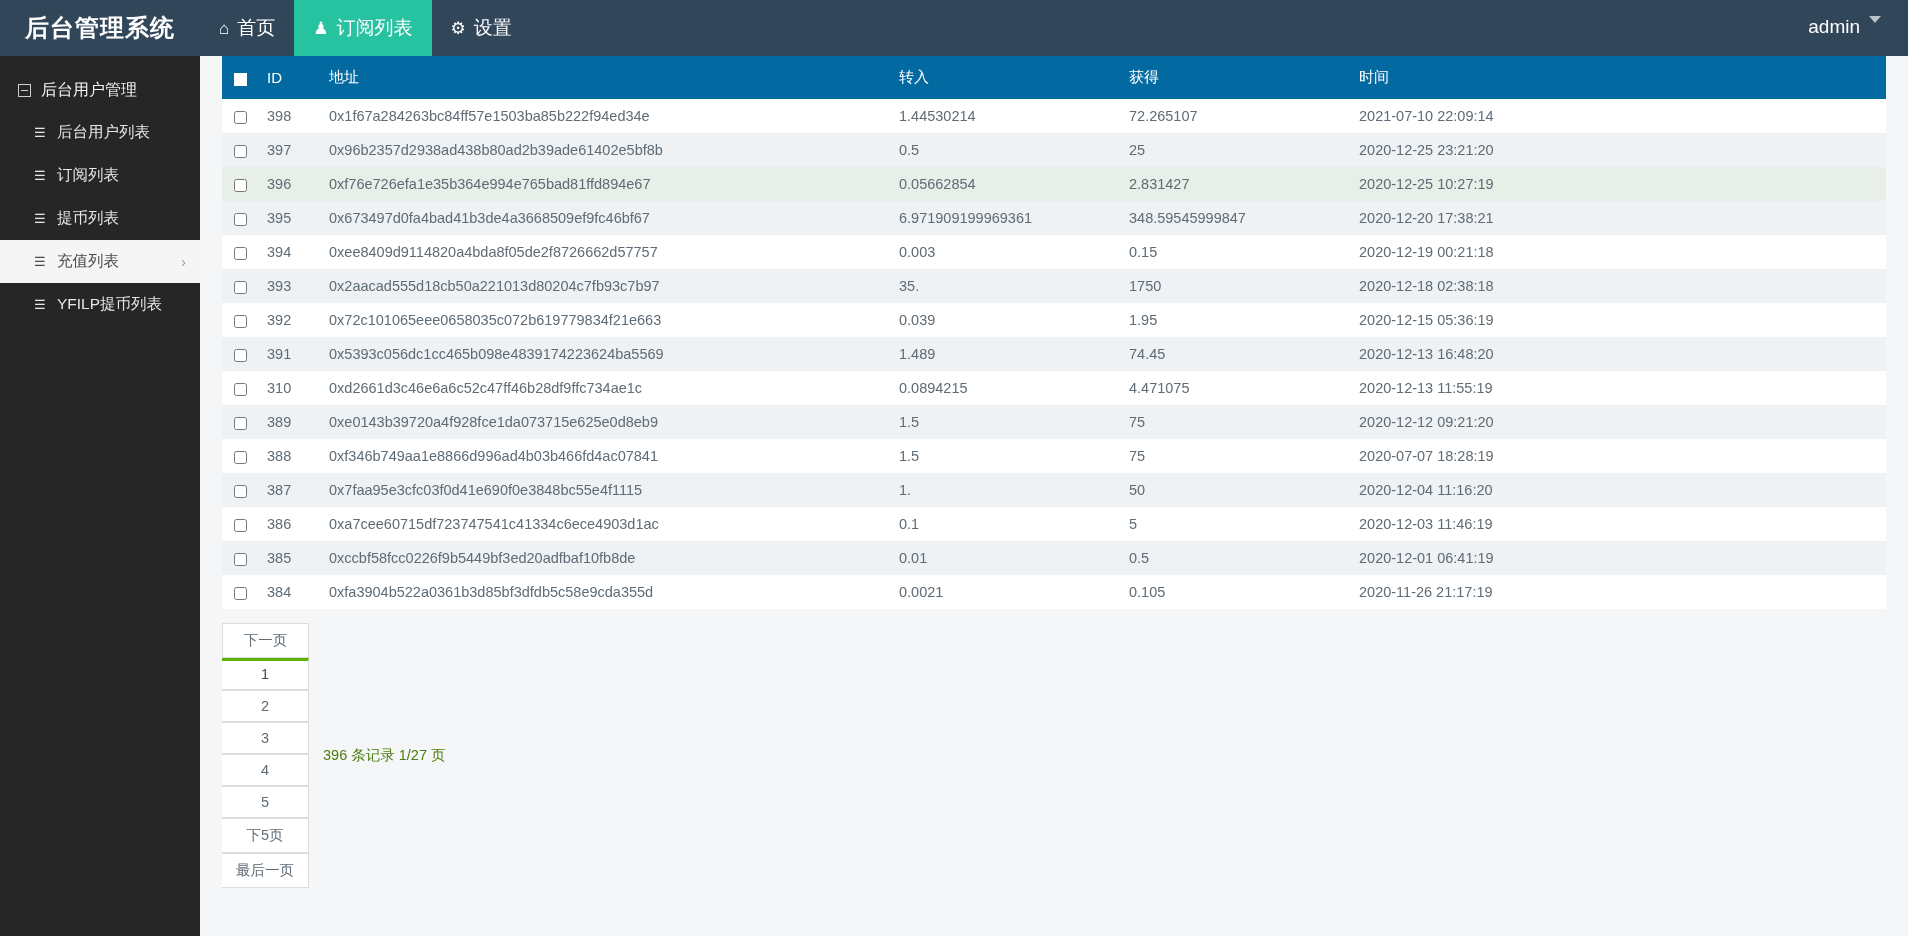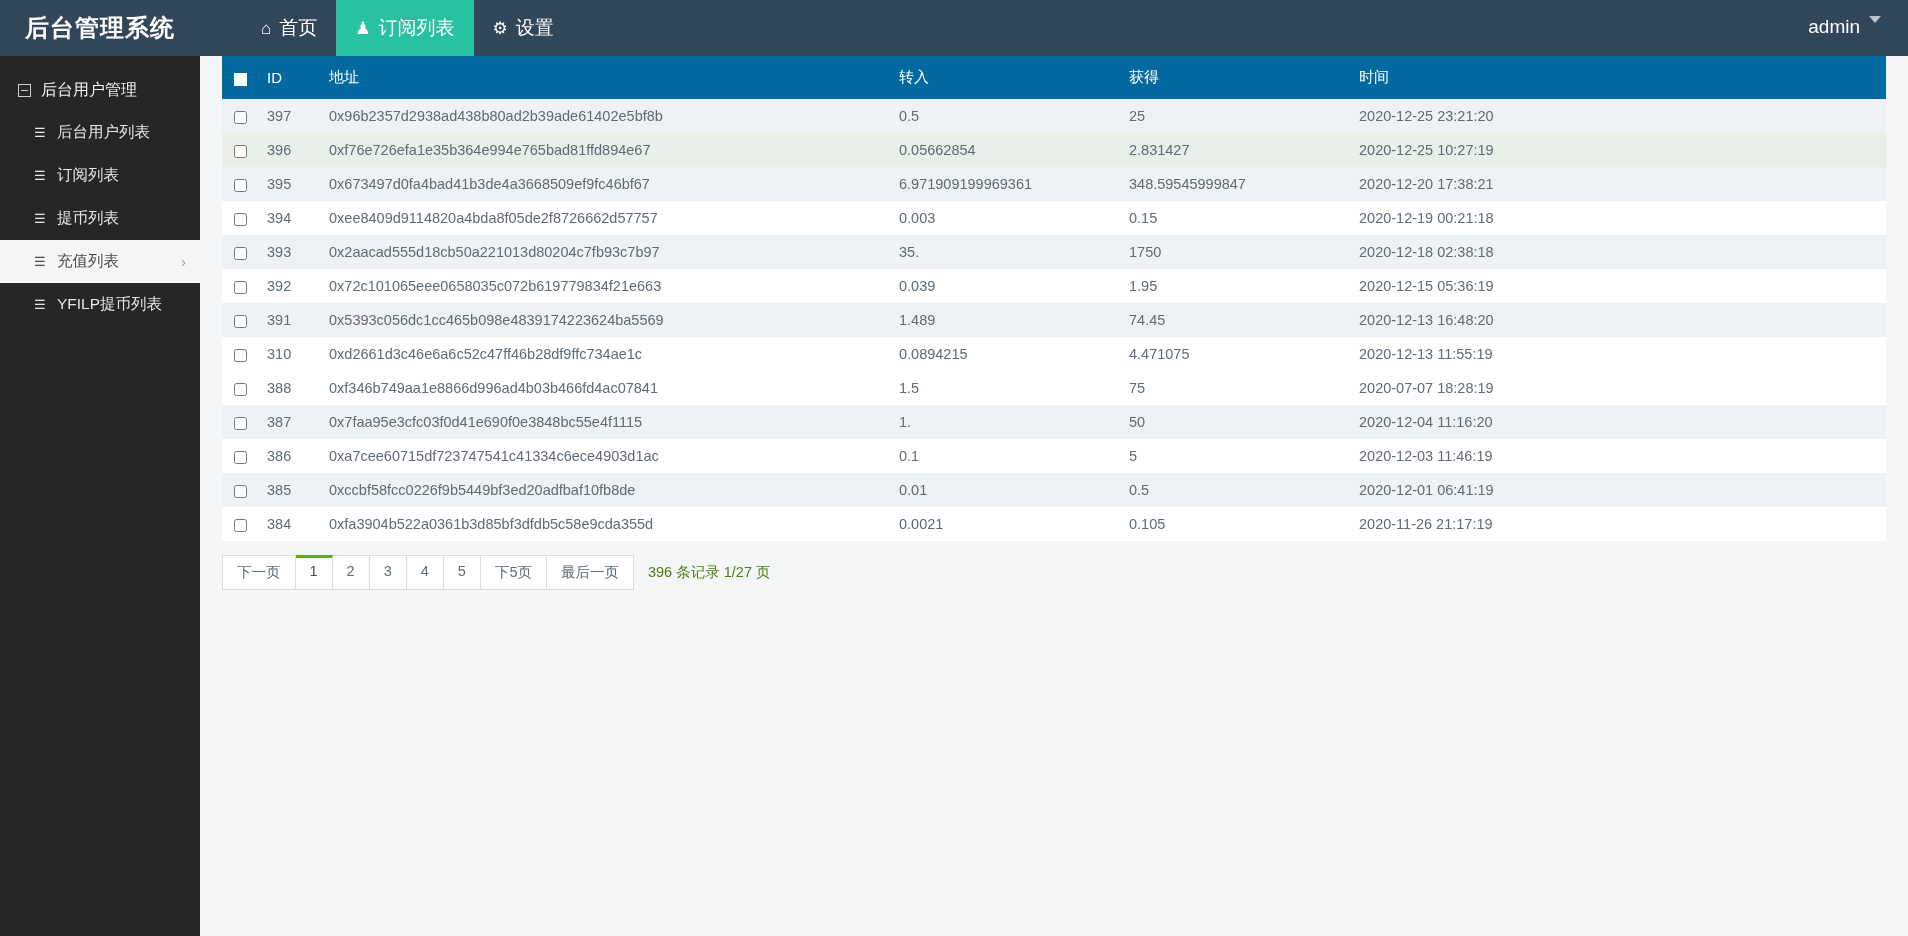--- a/index.html
+++ b/index.html
@@ -18,7 +18,6 @@
     display: flex;
     align-items: stretch;
     position: relative;
-    gap: 42px;
   }
   #brand {
     width: 200px;

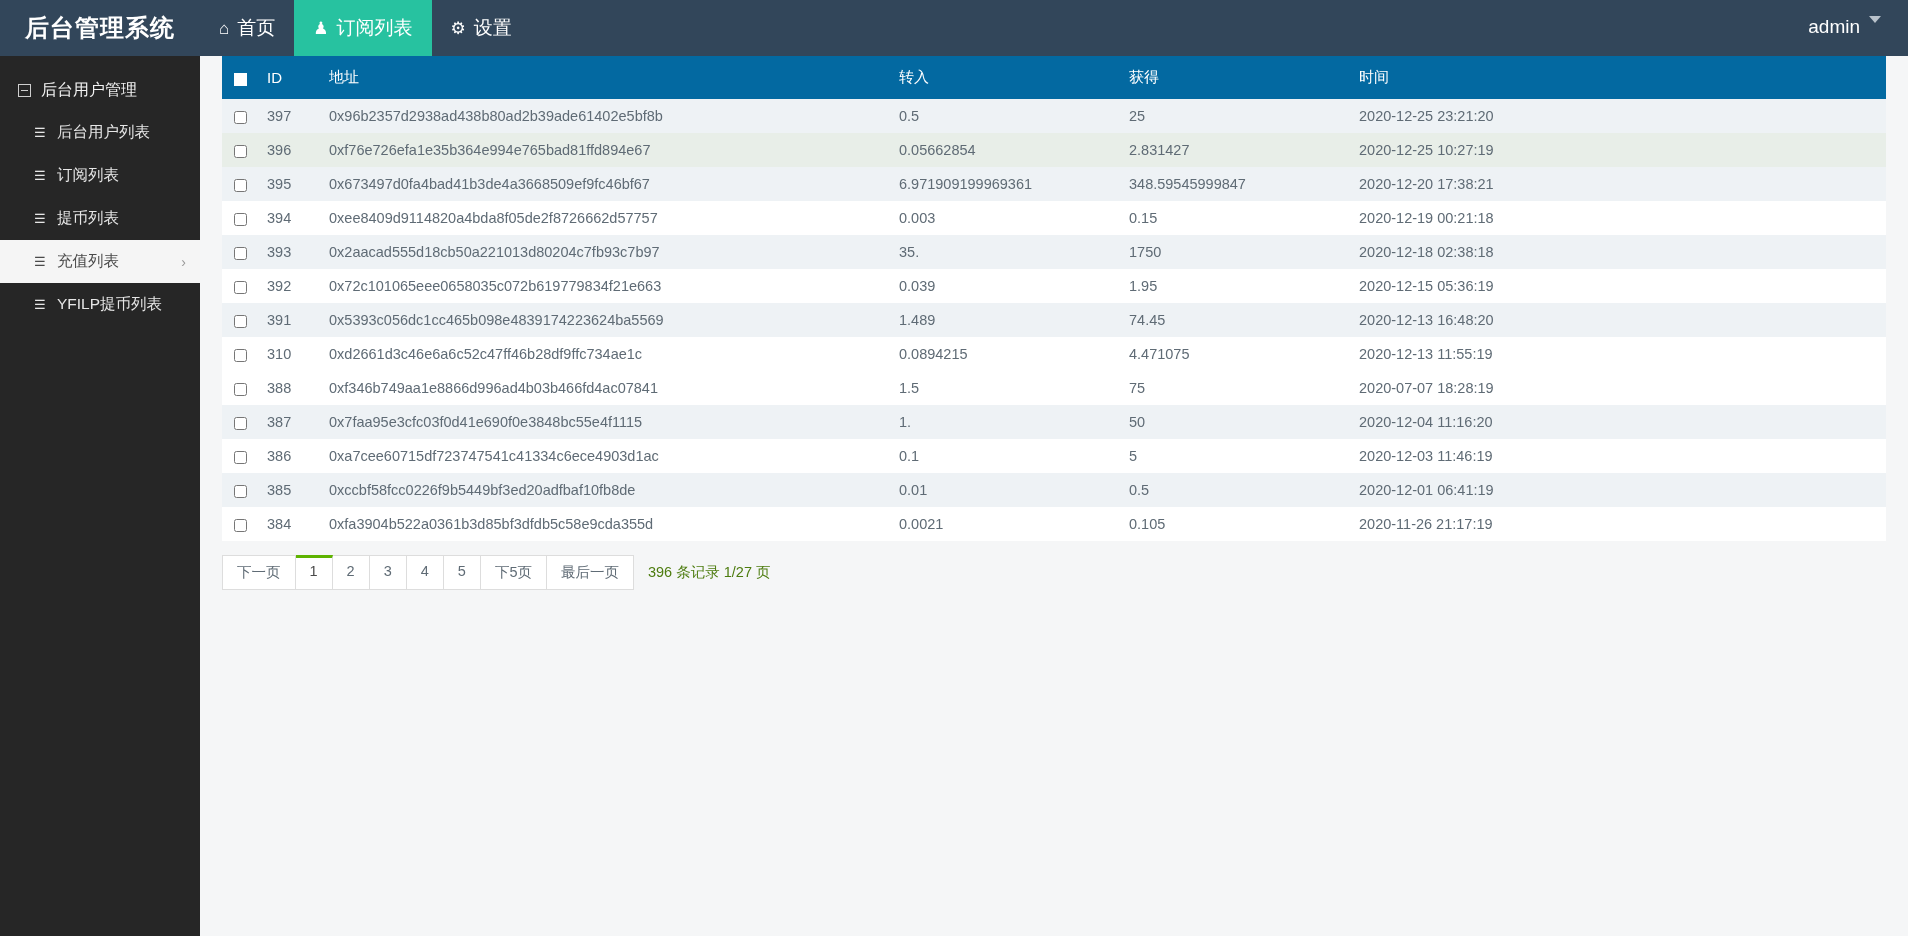--- a/index.html
+++ b/index.html
@@ -278,6 +278,14 @@
         </tr>
       </thead>
       <tbody id="grid-body">
+          <tr class="odd">
+            <td class="c-check"><input type="checkbox" style=""></td>
+            <td class="c-id">398</td>
+            <td class="c-addr">0x1f67a284263bc84ff57e1503ba85b222f94ed34e</td>
+            <td class="c-in">1.44530214</td>
+            <td class="c-get">72.265107</td>
+            <td class="c-time">2021-07-10 22:09:14</td>
+          </tr>
           <tr class="even">
             <td class="c-check"><input type="checkbox" style=""></td>
             <td class="c-id">397</td>

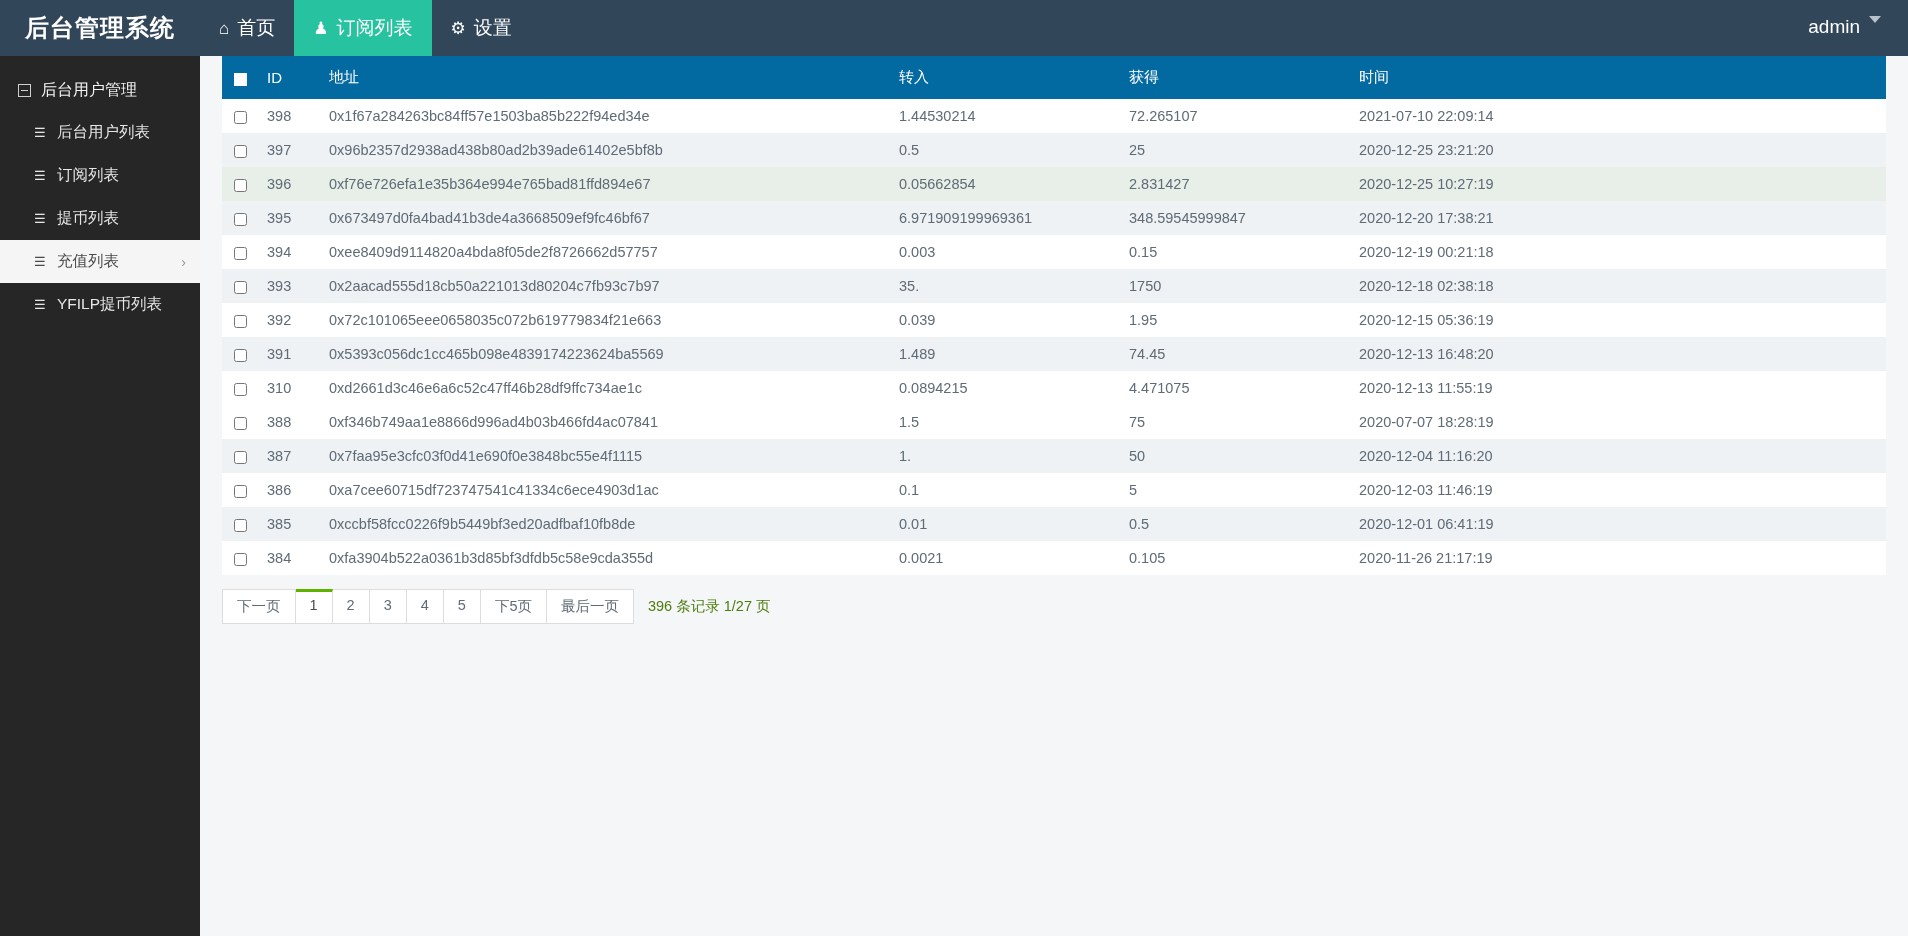--- a/index.html
+++ b/index.html
@@ -349,6 +349,14 @@
             <td class="c-in">0.0894215</td>
             <td class="c-get">4.471075</td>
             <td class="c-time">2020-12-13 11:55:19</td>
+          </tr>
+          <tr class="even">
+            <td class="c-check"><input type="checkbox" style=""></td>
+            <td class="c-id">389</td>
+            <td class="c-addr">0xe0143b39720a4f928fce1da073715e625e0d8eb9</td>
+            <td class="c-in">1.5</td>
+            <td class="c-get">75</td>
+            <td class="c-time">2020-12-12 09:21:20</td>
           </tr>
           <tr class="odd">
             <td class="c-check"><input type="checkbox" style=""></td>

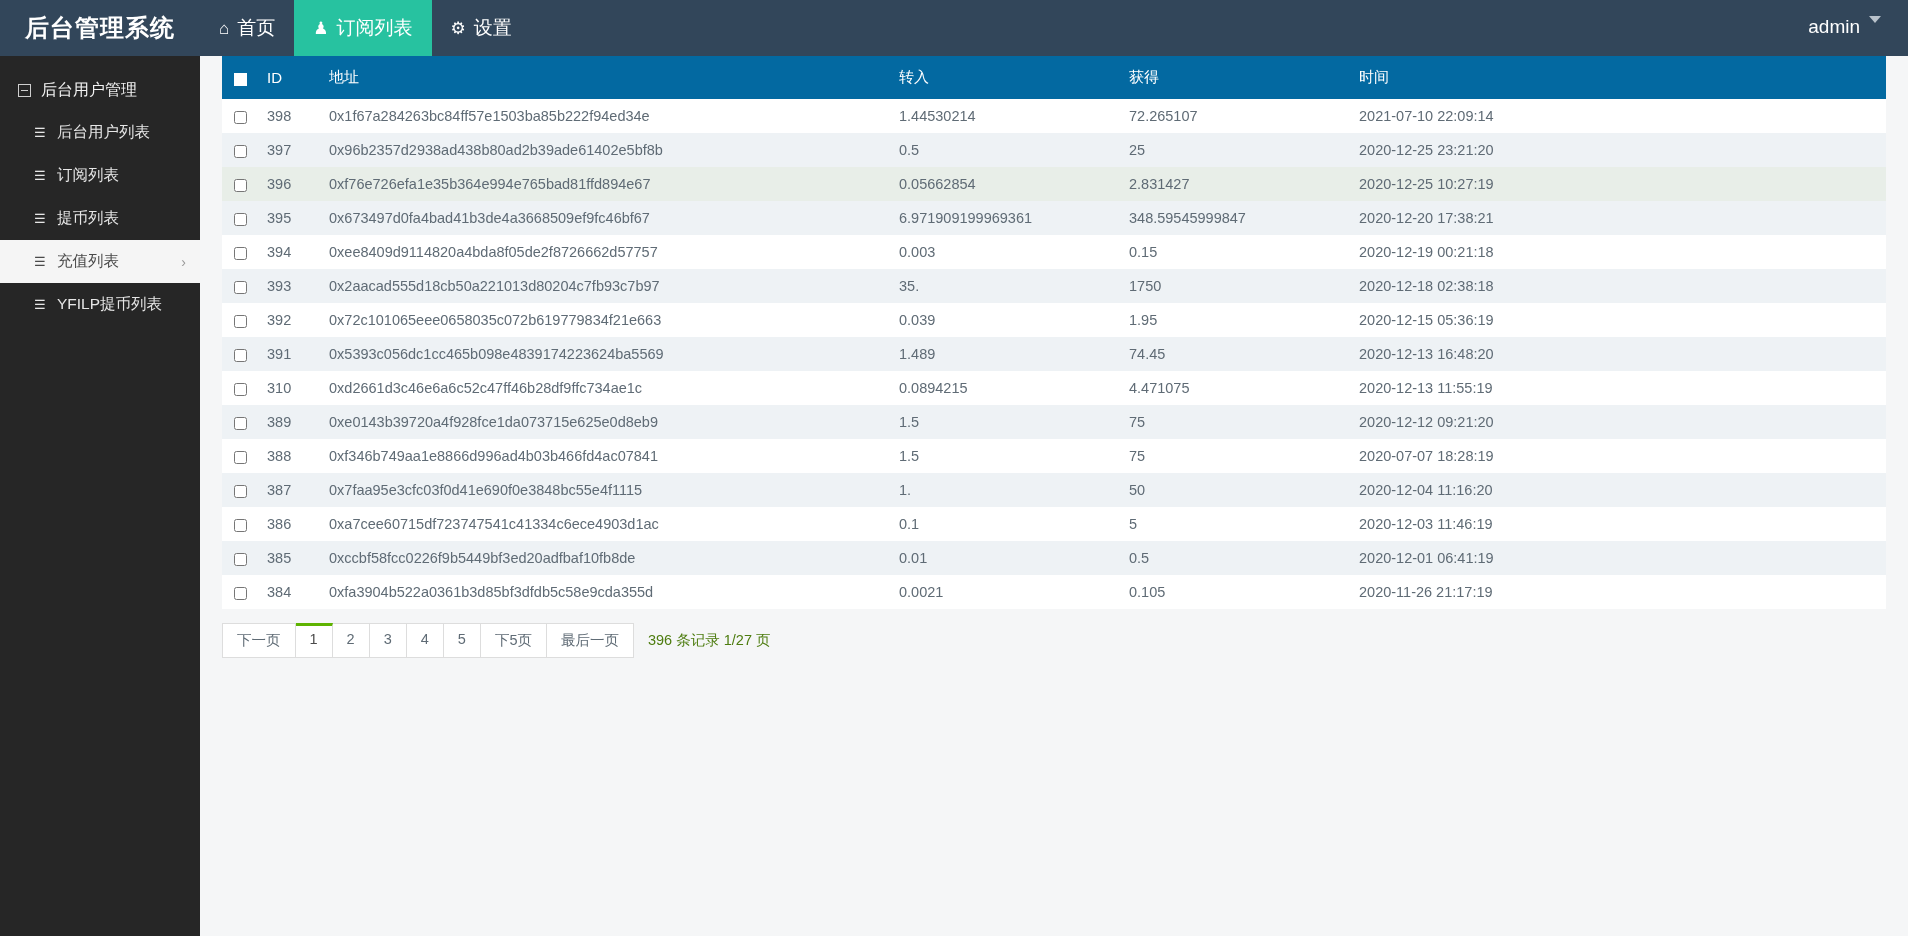--- a/index.html
+++ b/index.html
@@ -402,7 +402,7 @@
     </table>
 
     <div id="pager">
-      <div id="pager-buttons" style="display:flex;">
+      <div id="pager-buttons" style="display:flex;flex-direction:column;">
           <div class="pg">下一页</div>
           <div class="pg active">1</div>
           <div class="pg">2</div>

